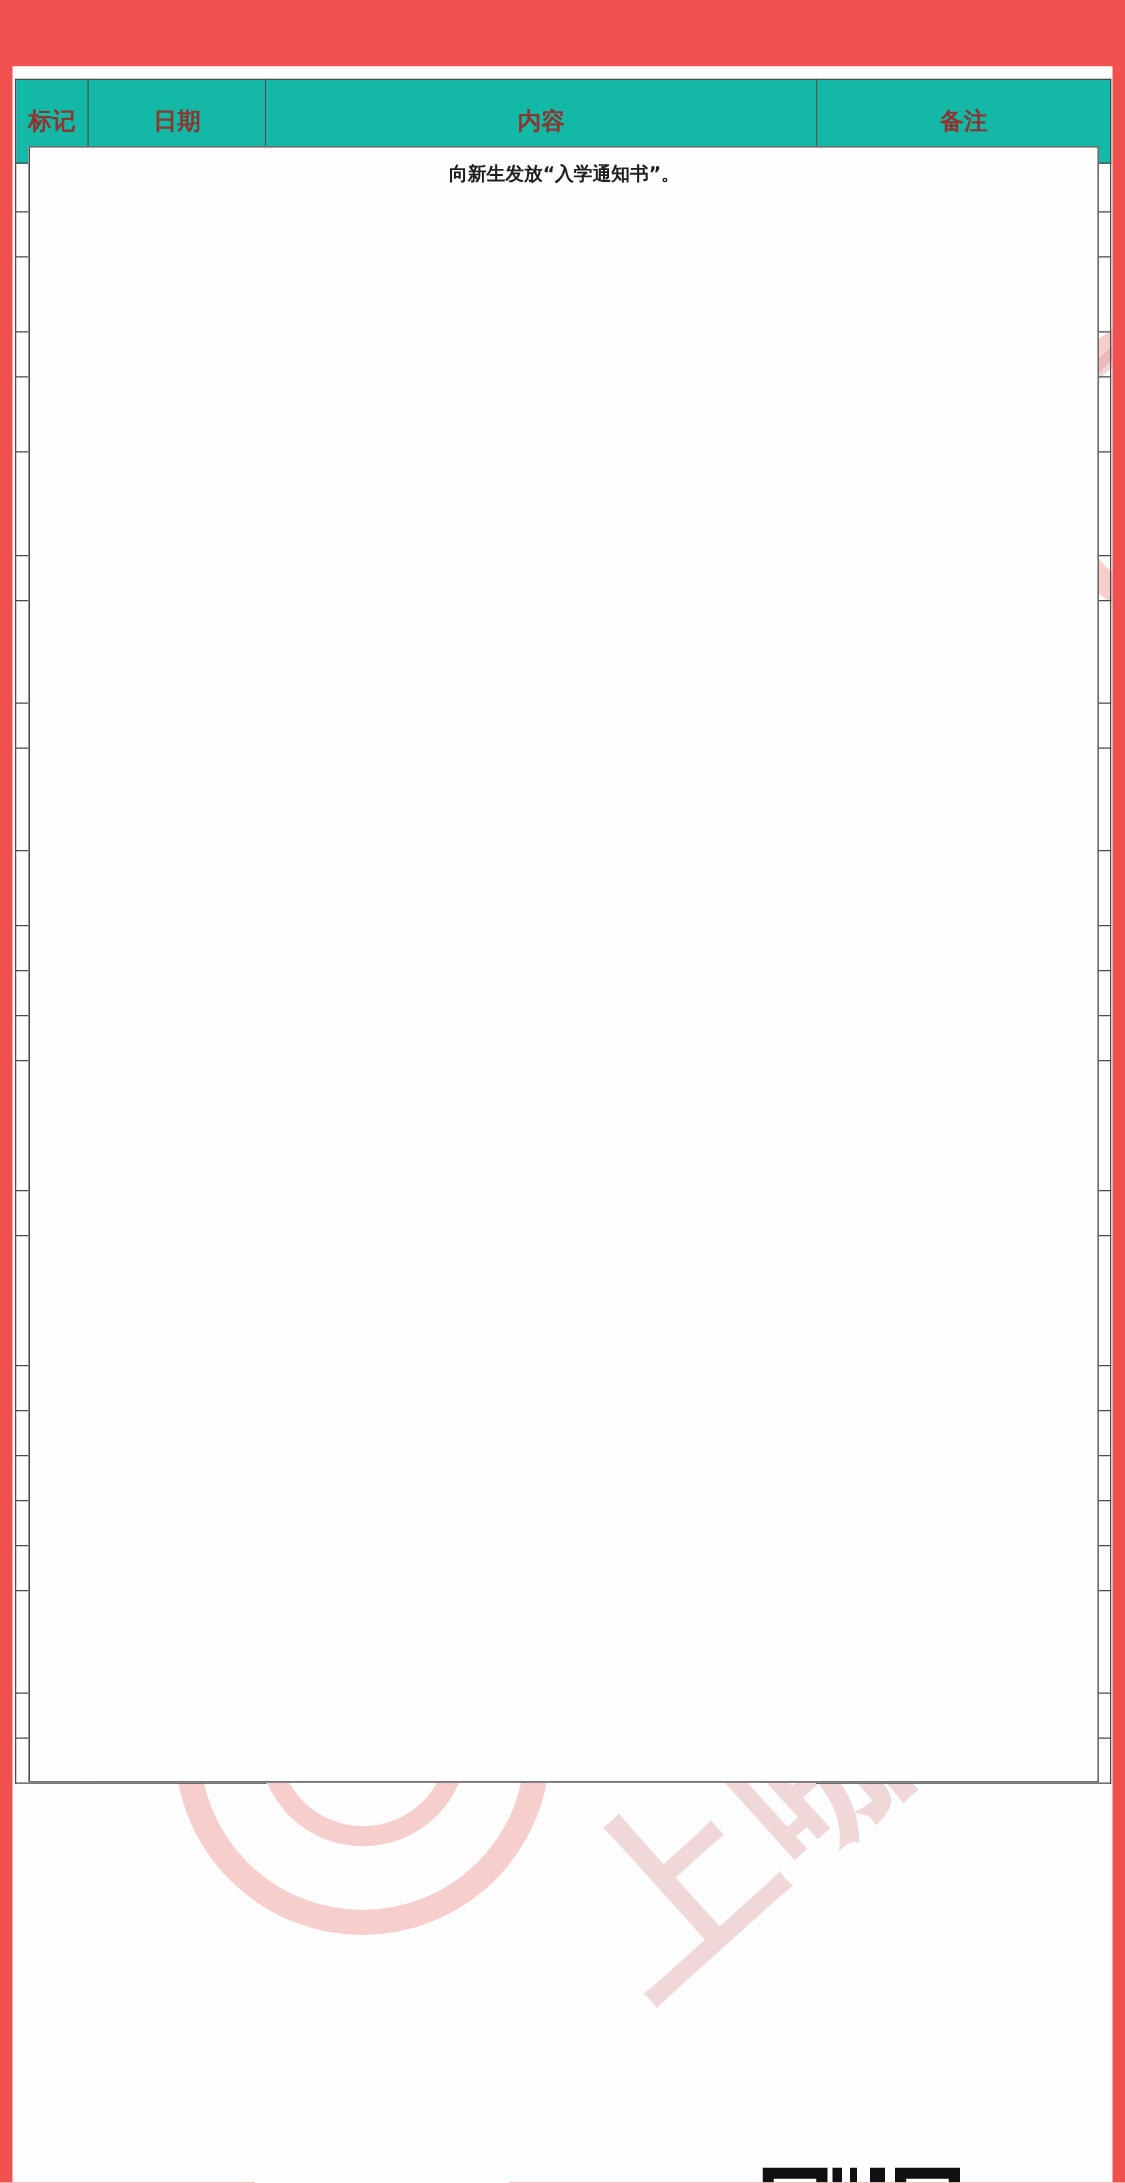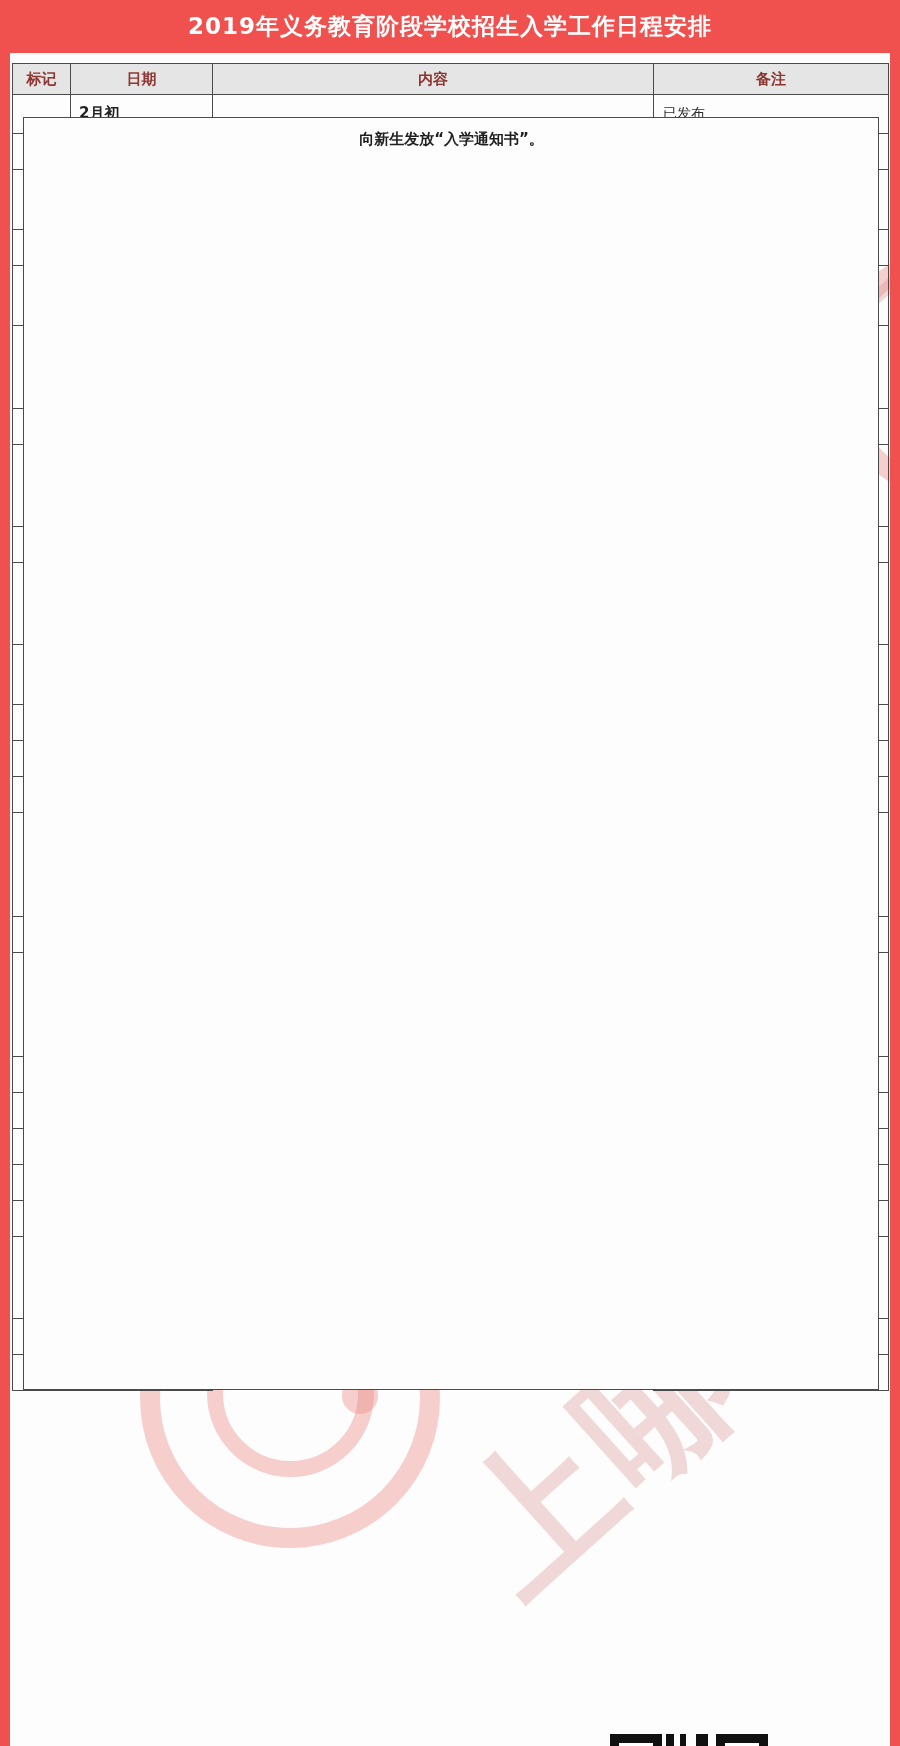--- a/index.html
+++ b/index.html
@@ -40,9 +40,6 @@
 <body>
 
 <div class="page">
-  <div class="titlebar">
-    <h1>2019年义务教育阶段学校招生入学工作日程安排</h1>
-  </div>
 
   <div class="content">
 

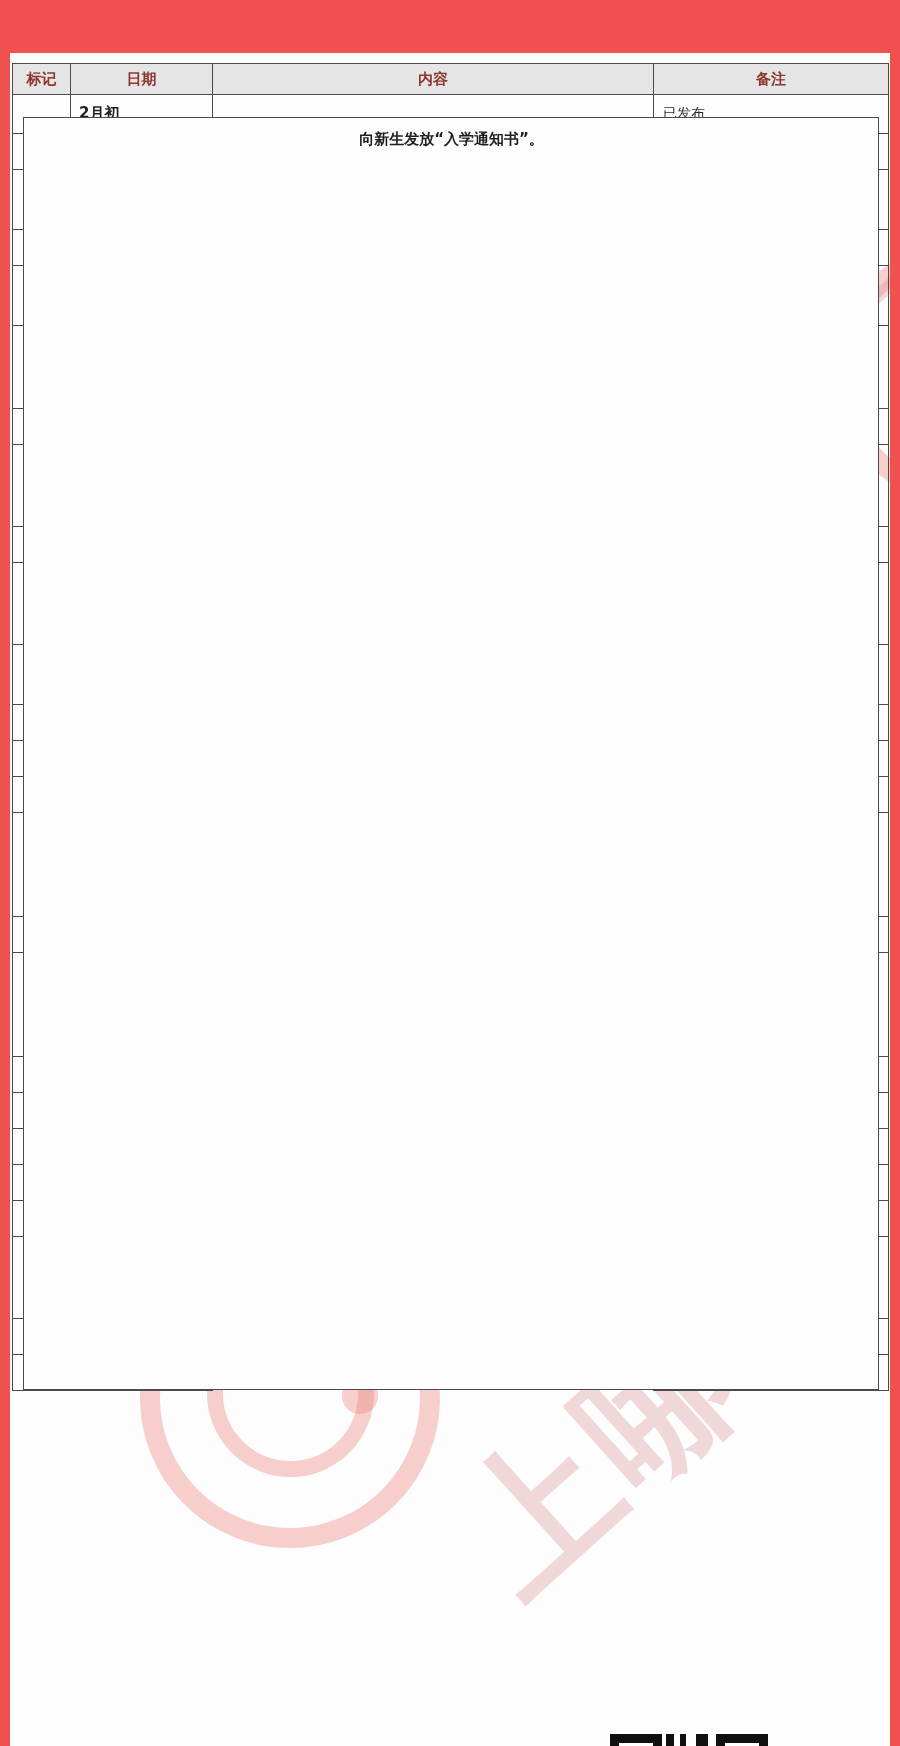--- a/index.html
+++ b/index.html
@@ -21,7 +21,7 @@
   table.sched col.c-content{width:441px;}
   table.sched col.c-note{width:235px;}
   table.sched th,table.sched td{border:1px solid #4a4a4a;vertical-align:middle;}
-  table.sched th{background:#e5e5e5;color:#8d3531;font-size:15px;font-weight:bold;height:30px;padding:0 2px;}
+  table.sched th{background:#14b8a6;color:#8d3531;font-size:19px;font-weight:bold;height:30px;padding:18px 2px;}
   td.mark{text-align:center;color:#d42a20;font-size:20px;font-weight:bold;}
   td.date{padding:8px 4px 8px 8px;font-size:15px;font-weight:bold;color:#1f1f1f;}
   td.content{padding:9px 8px 9px 10px;font-size:15px;font-weight:bold;color:#1f1f1f;line-height:1.6;text-align:center;}

